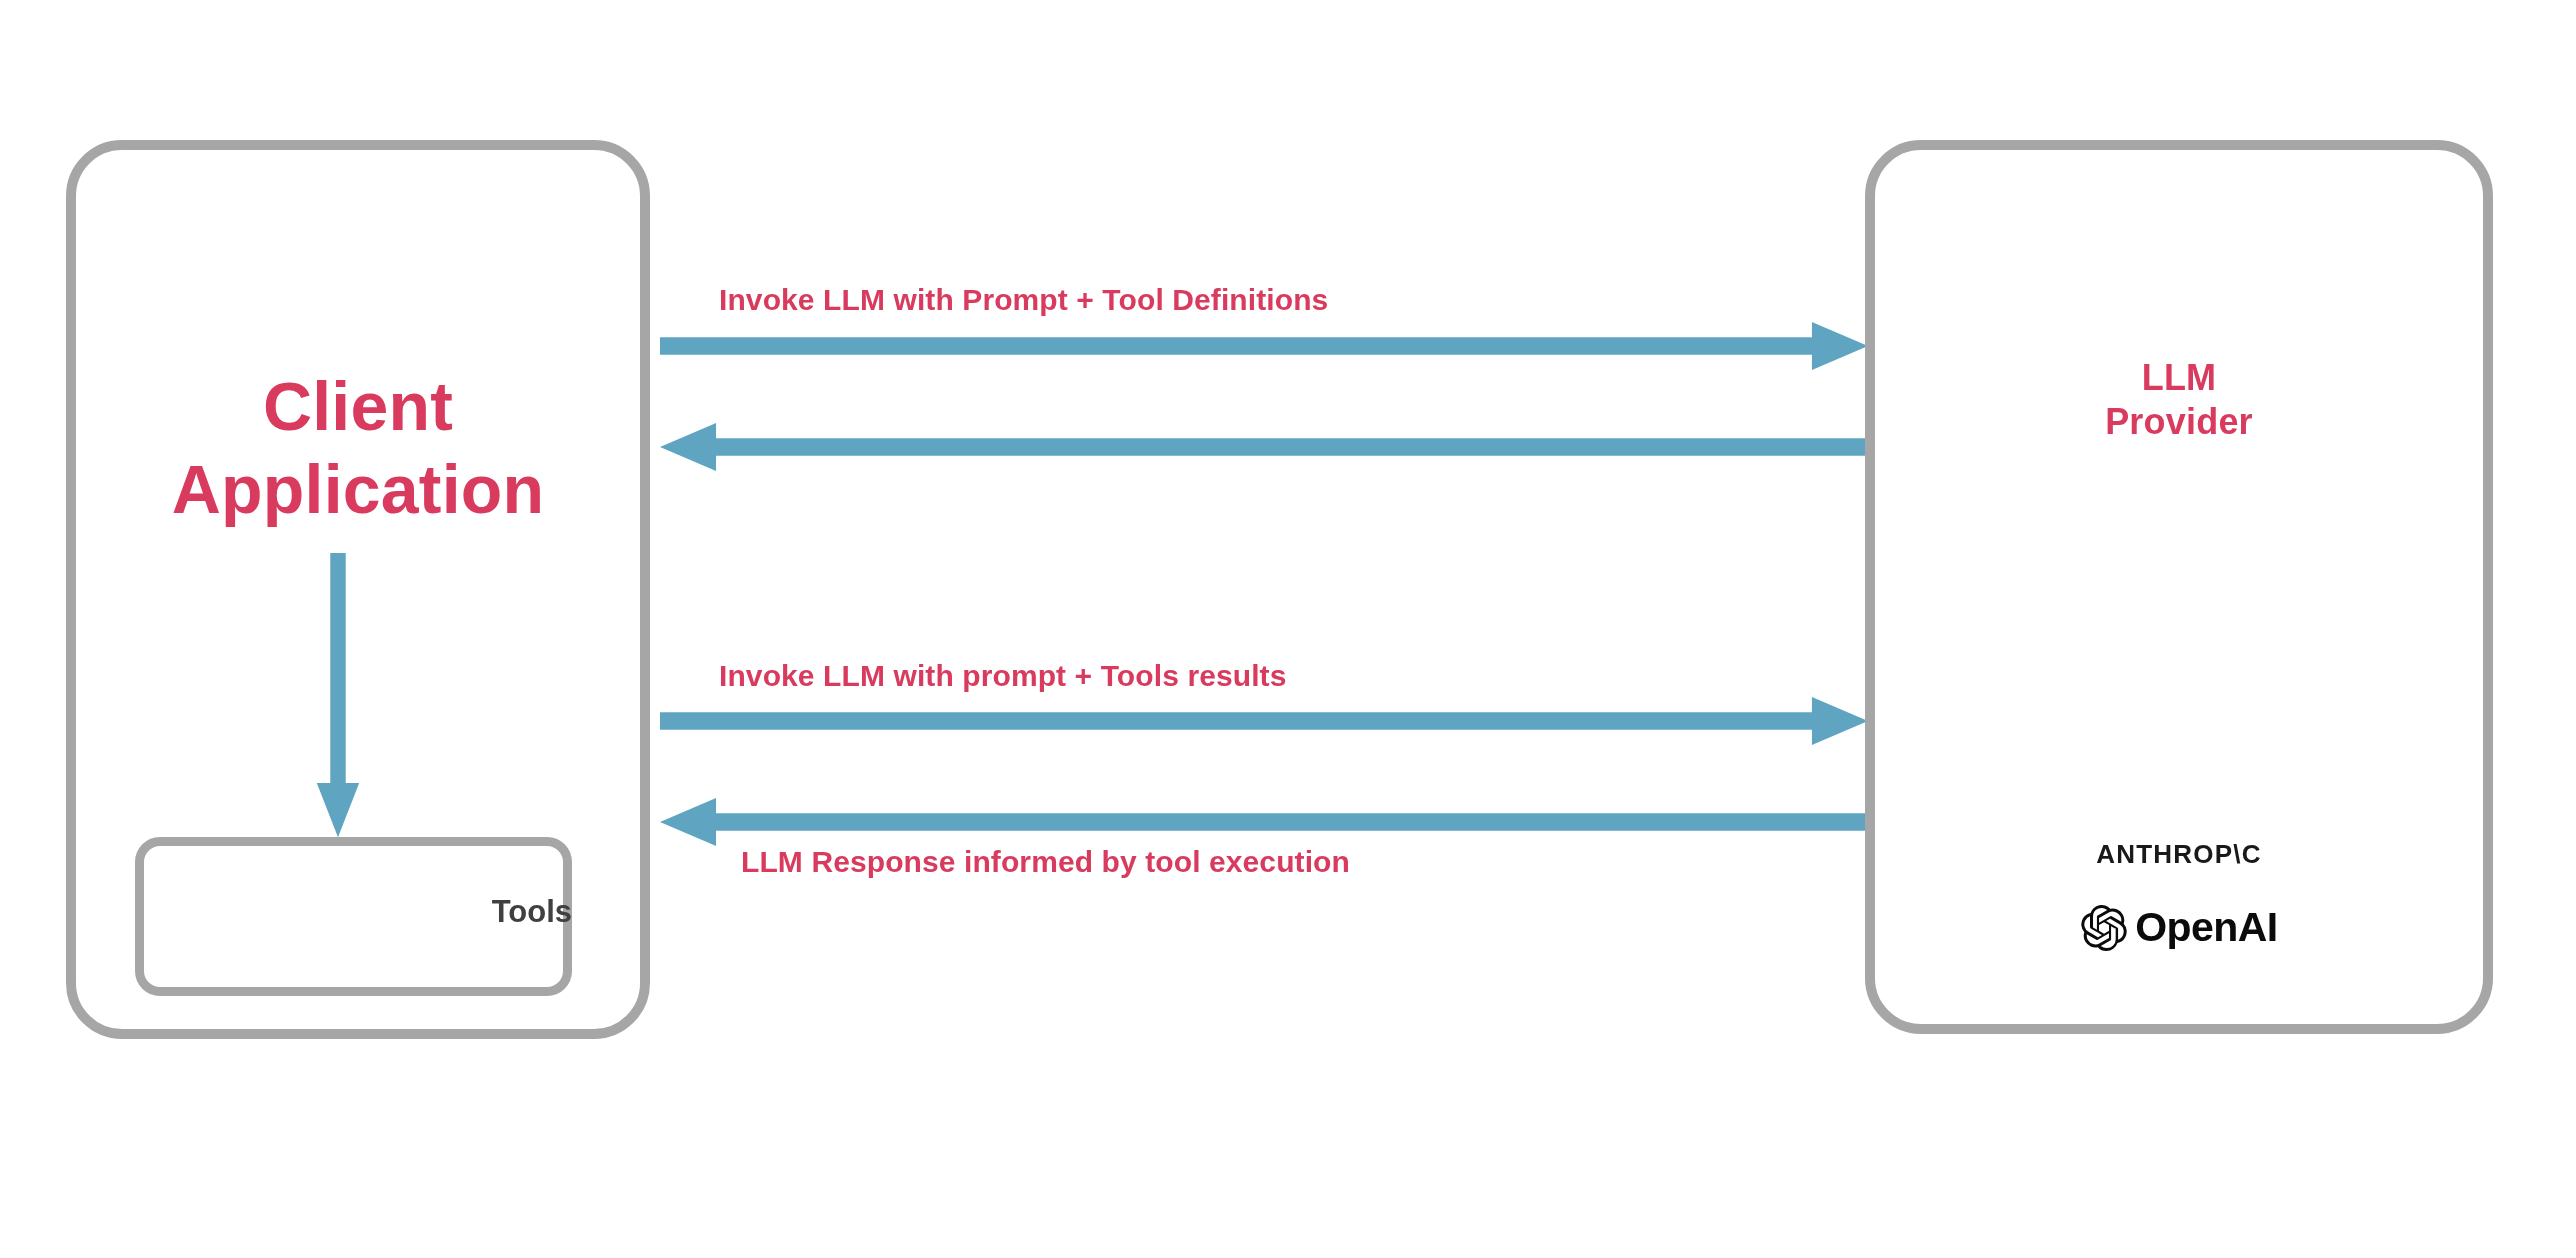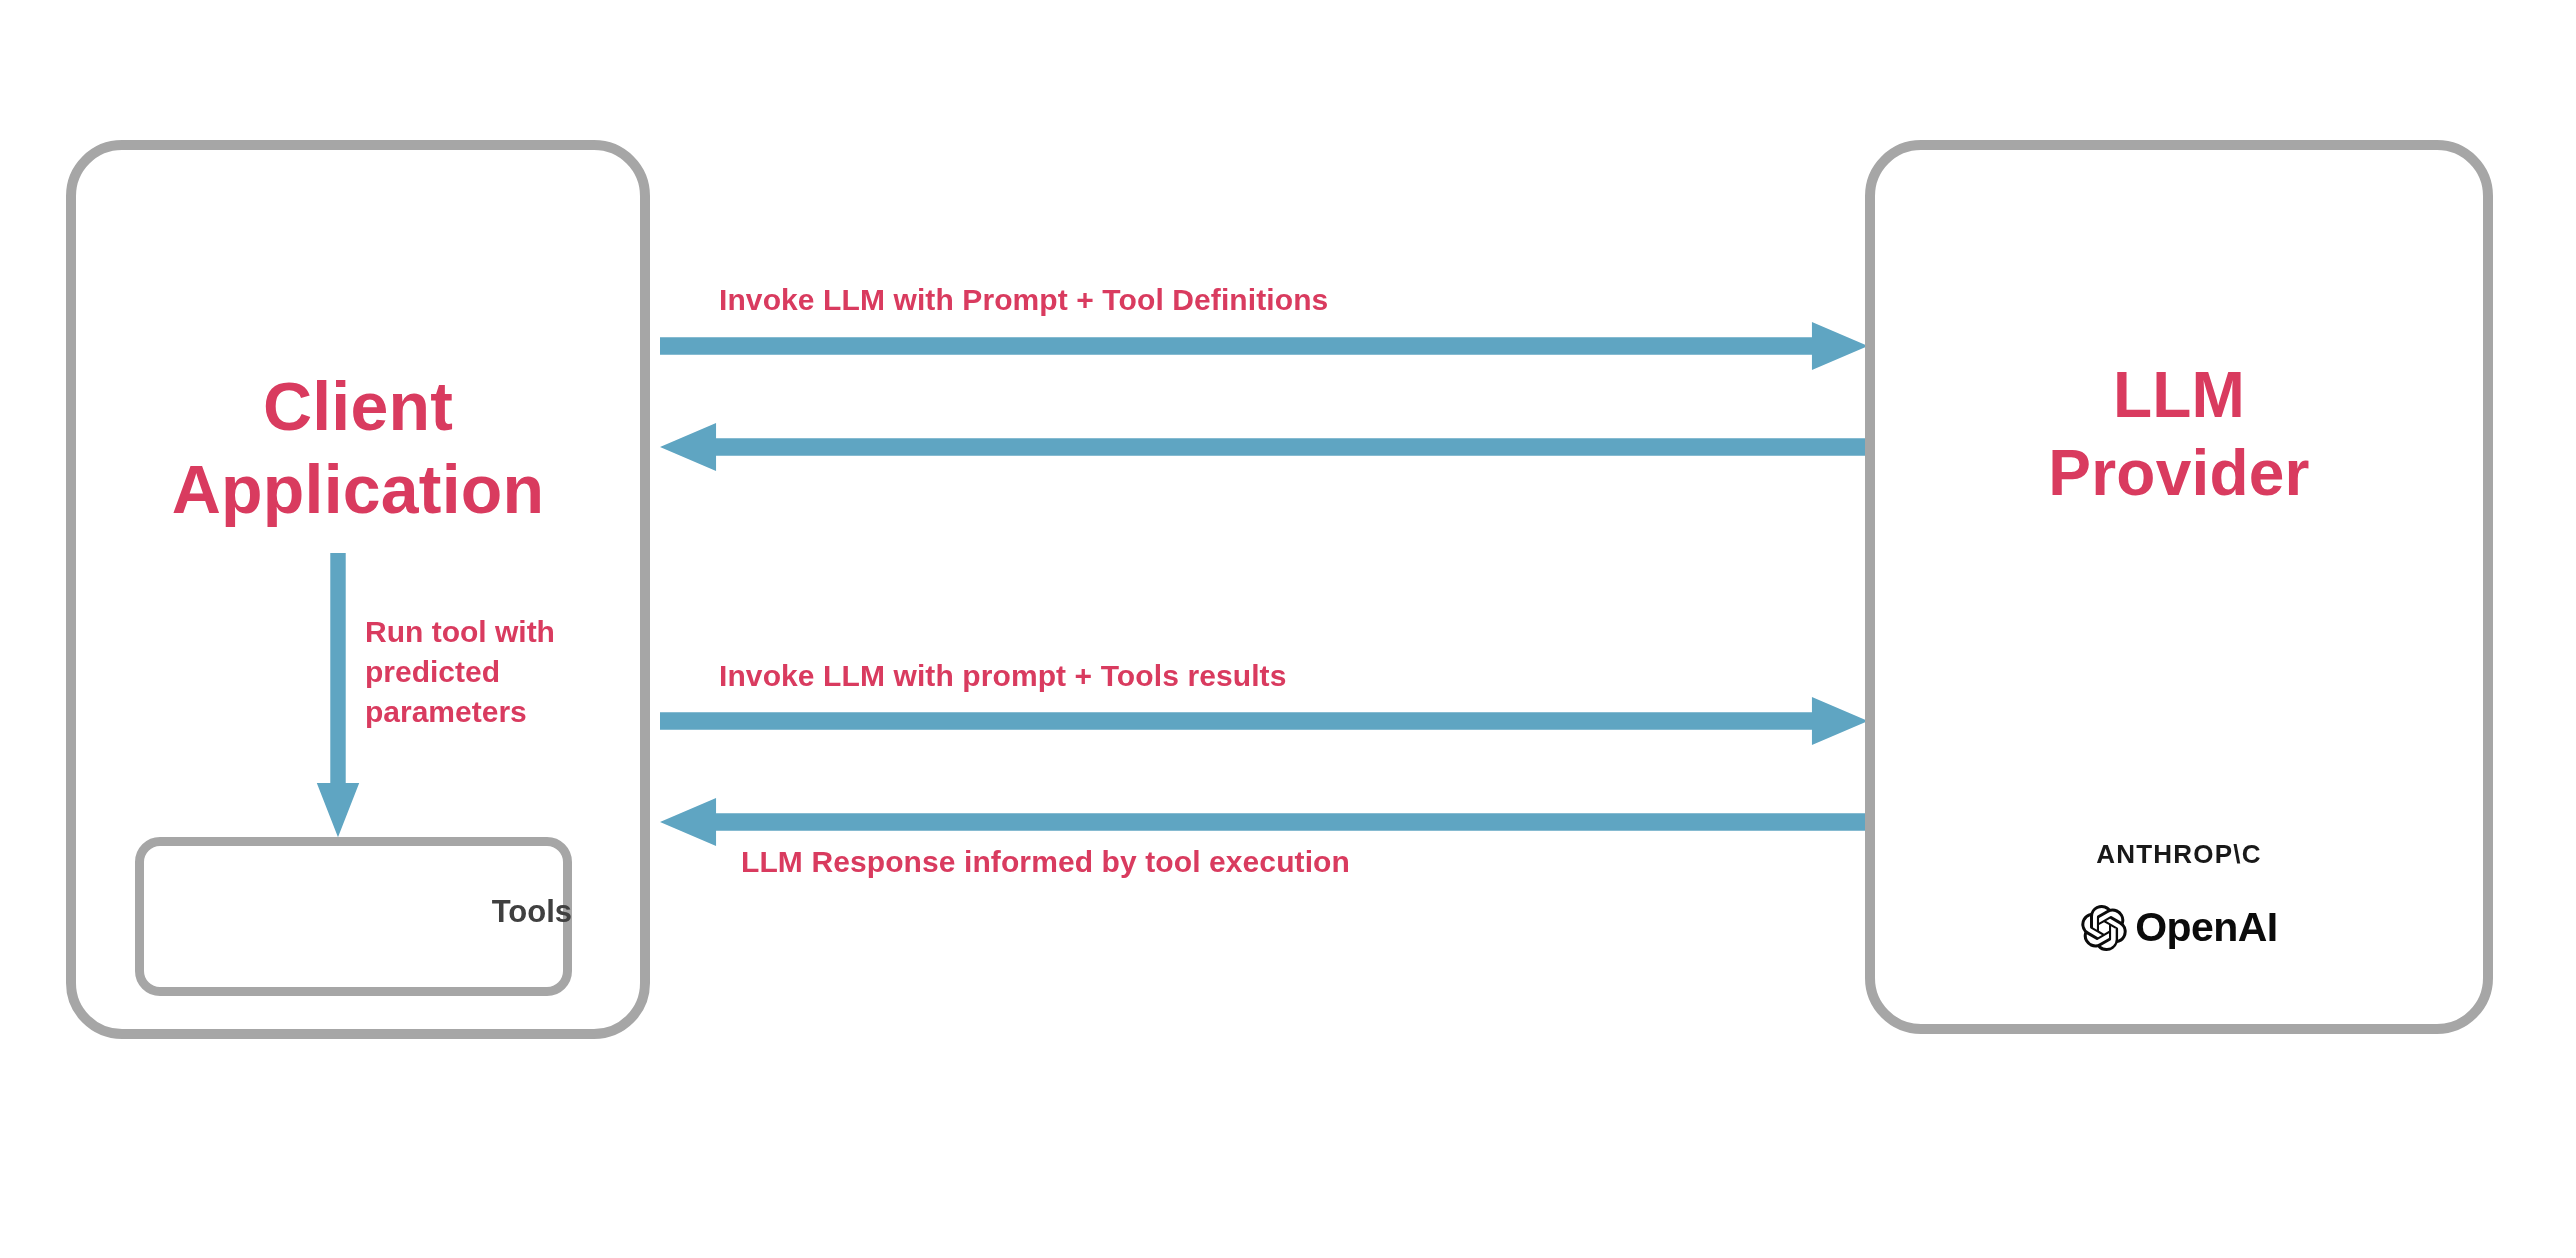--- a/index.html
+++ b/index.html
@@ -69,7 +69,7 @@
     left: 1865px;
     top: 356px;
     width: 628px;
-    font-size: 64px;
+    font-size: 36px;
   }
   #tools-label {
     position: absolute;

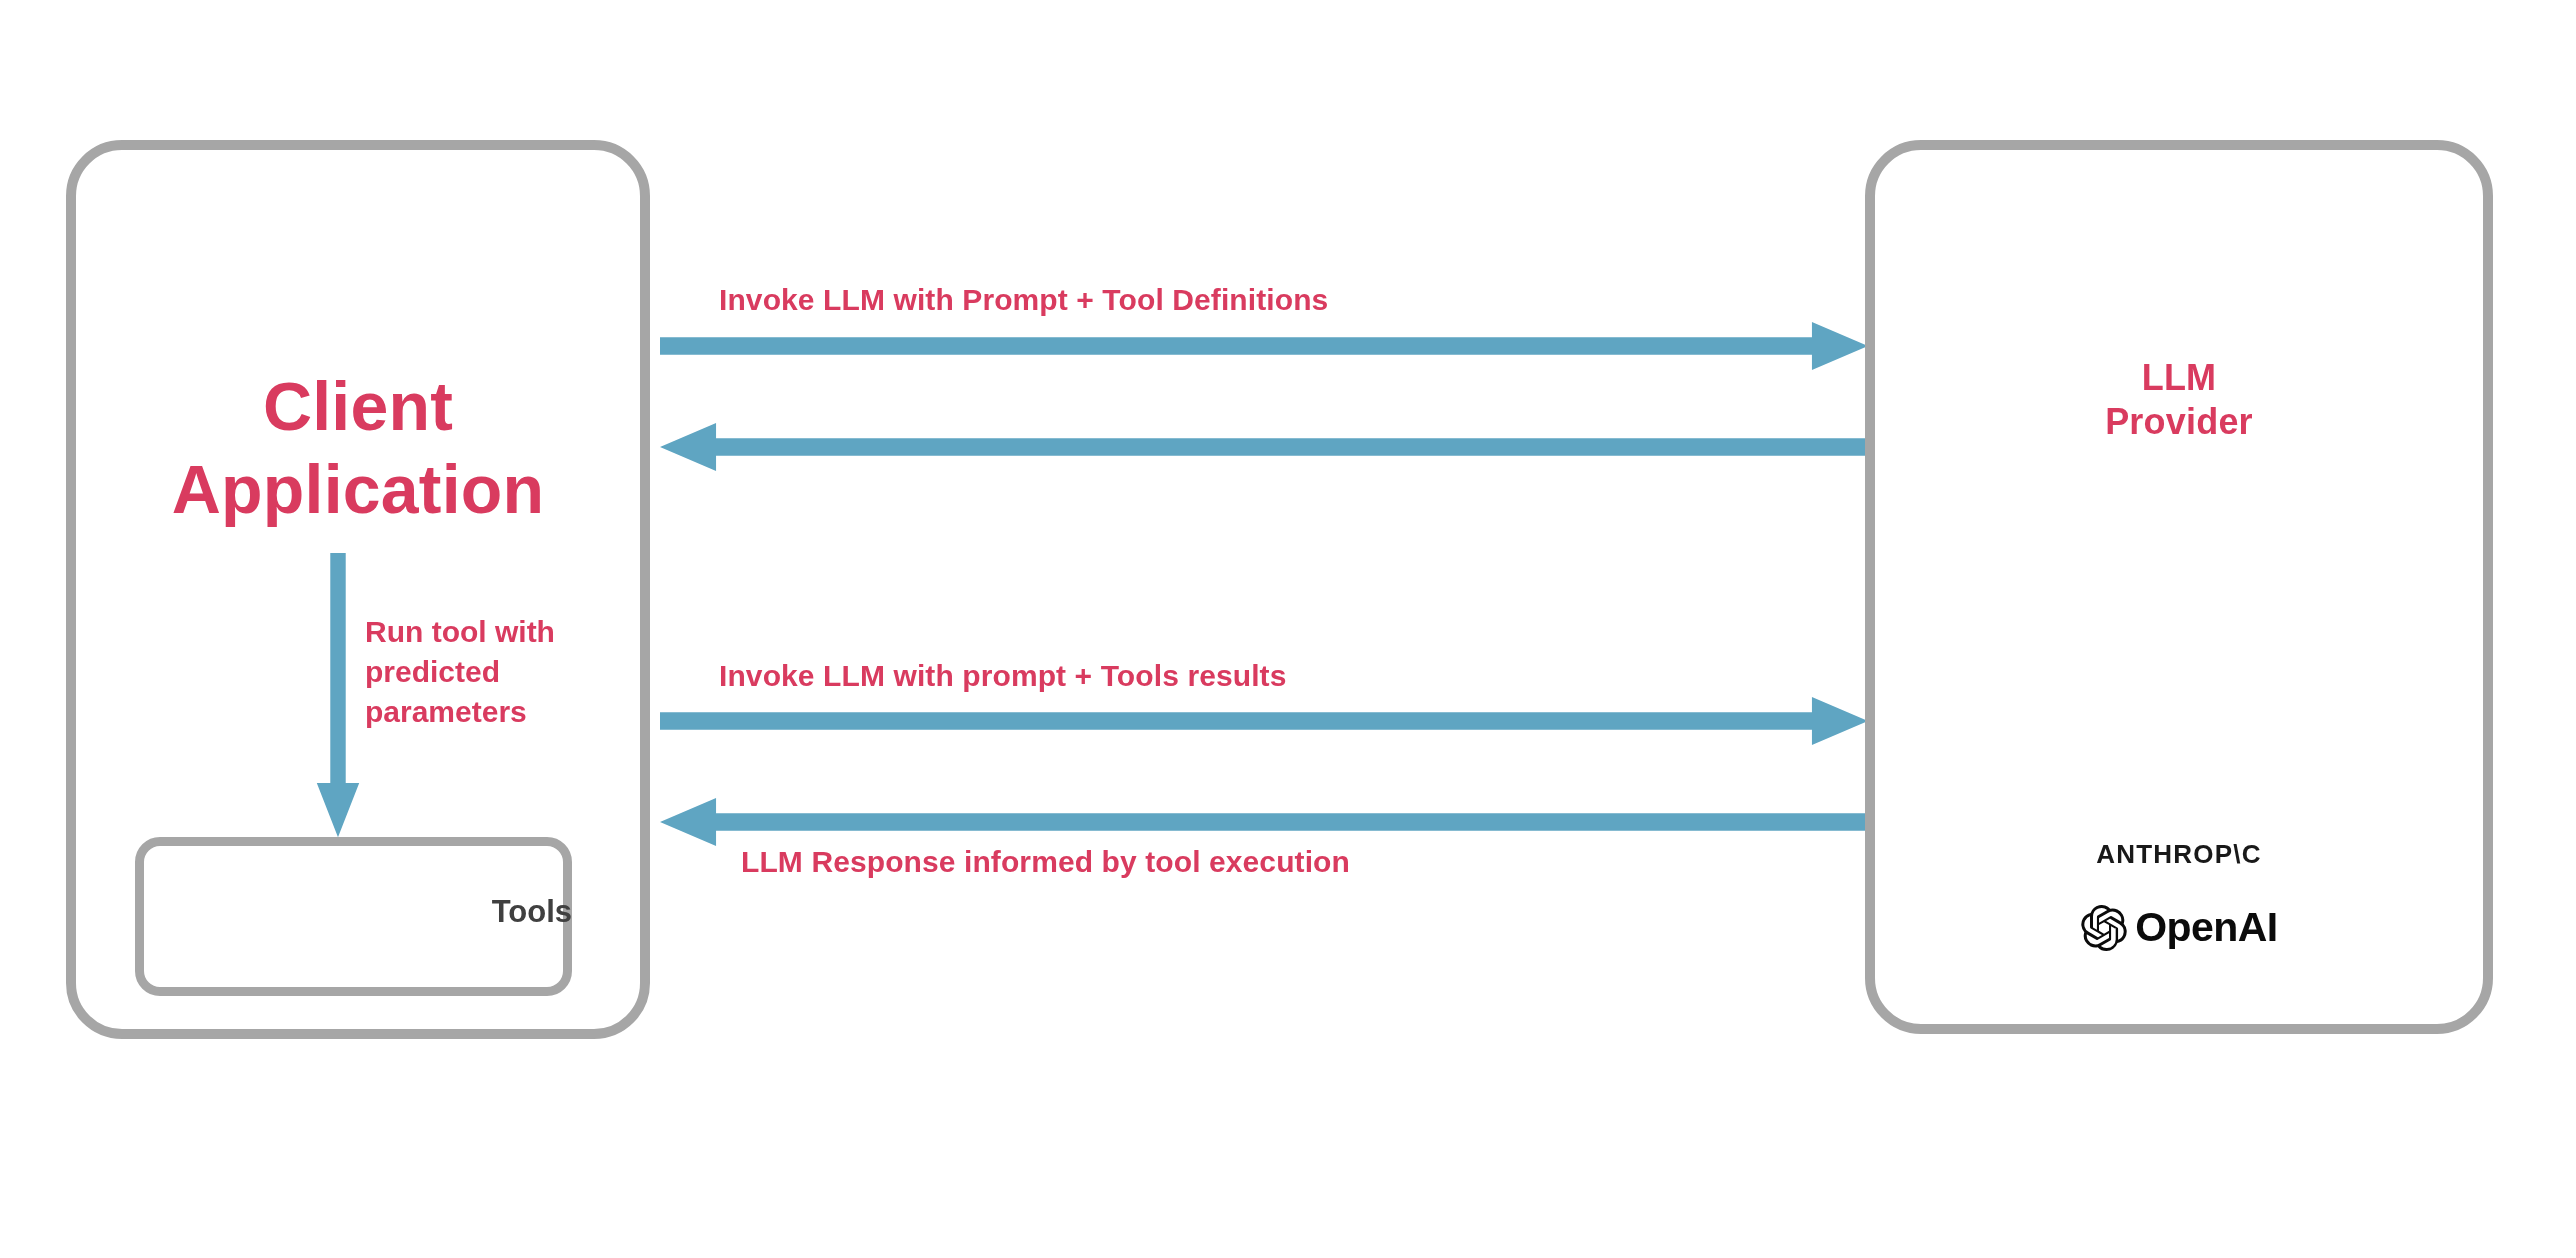--- a/index.html
+++ b/index.html
@@ -174,9 +174,6 @@
       <polygon points="20,0 36,0 36,238 50,238 28,294 6,238 20,238" fill="#5fa5c2"></polygon>
     </svg>
   </div>
-  <div id="label-run-tool">Run tool with
-predicted
-parameters</div>
 
   <div class="node-box" id="tools-box"></div>
   <div id="tools-label">Tools</div>

